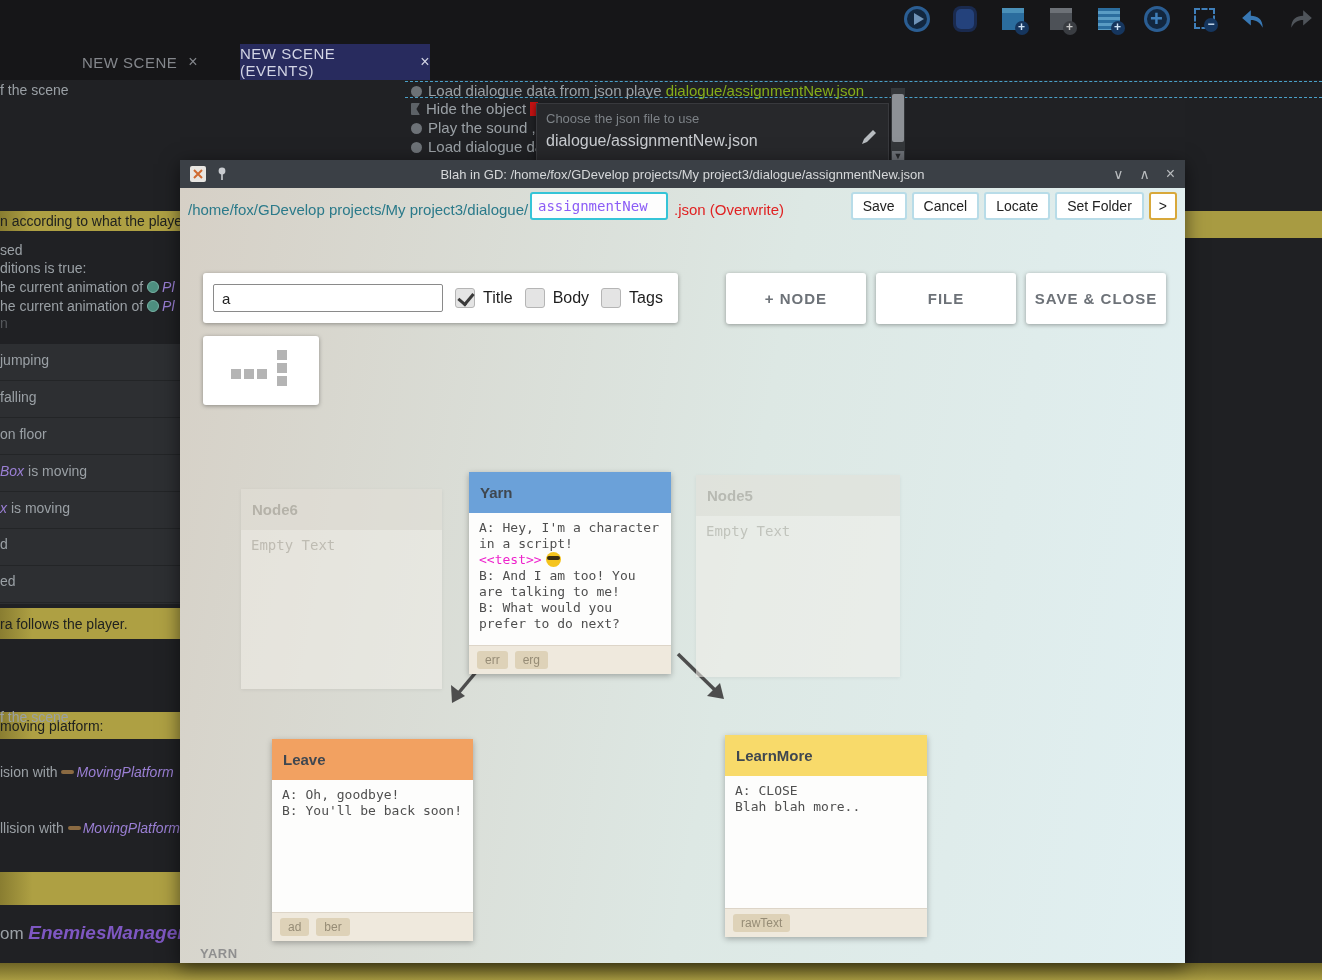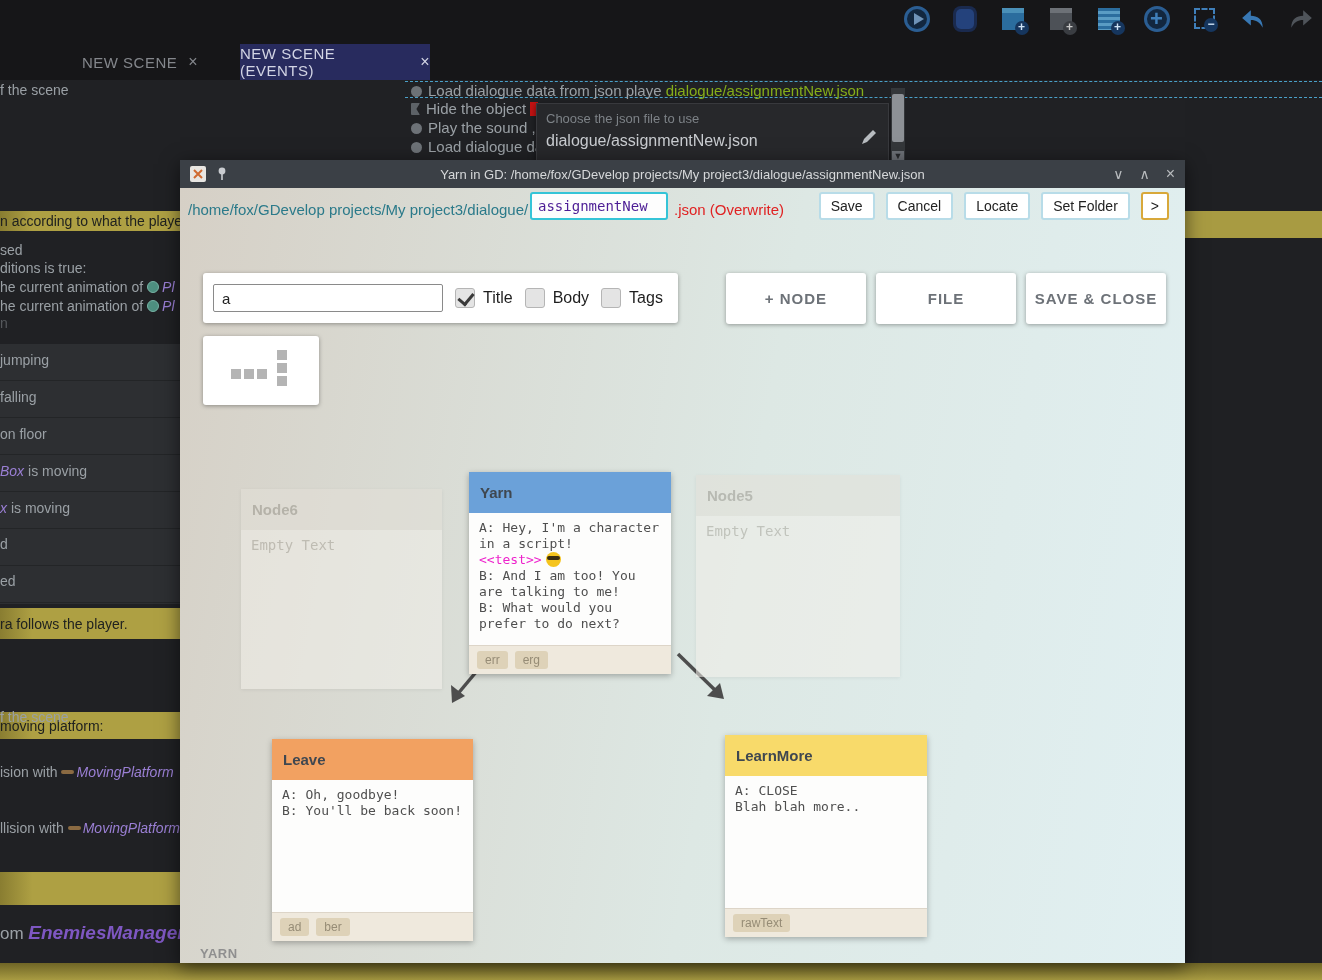--- a/index.html
+++ b/index.html
@@ -257,7 +257,7 @@
         <circle cx="6" cy="4" r="3.4" fill="#c9ccd0"></circle>
         <path d="M6 7 L6 13" stroke="#c9ccd0" stroke-width="1.6"></path>
       </svg>
-    <div class="title">Yarn in GD: /home/fox/GDevelop projects/My project3/dialogue/assignmentNew.json</div>
+    <div class="title">Blah in GD: /home/fox/GDevelop projects/My project3/dialogue/assignmentNew.json</div>
     <div class="wctrl">
       <span>∨</span>
       <span>∧</span>

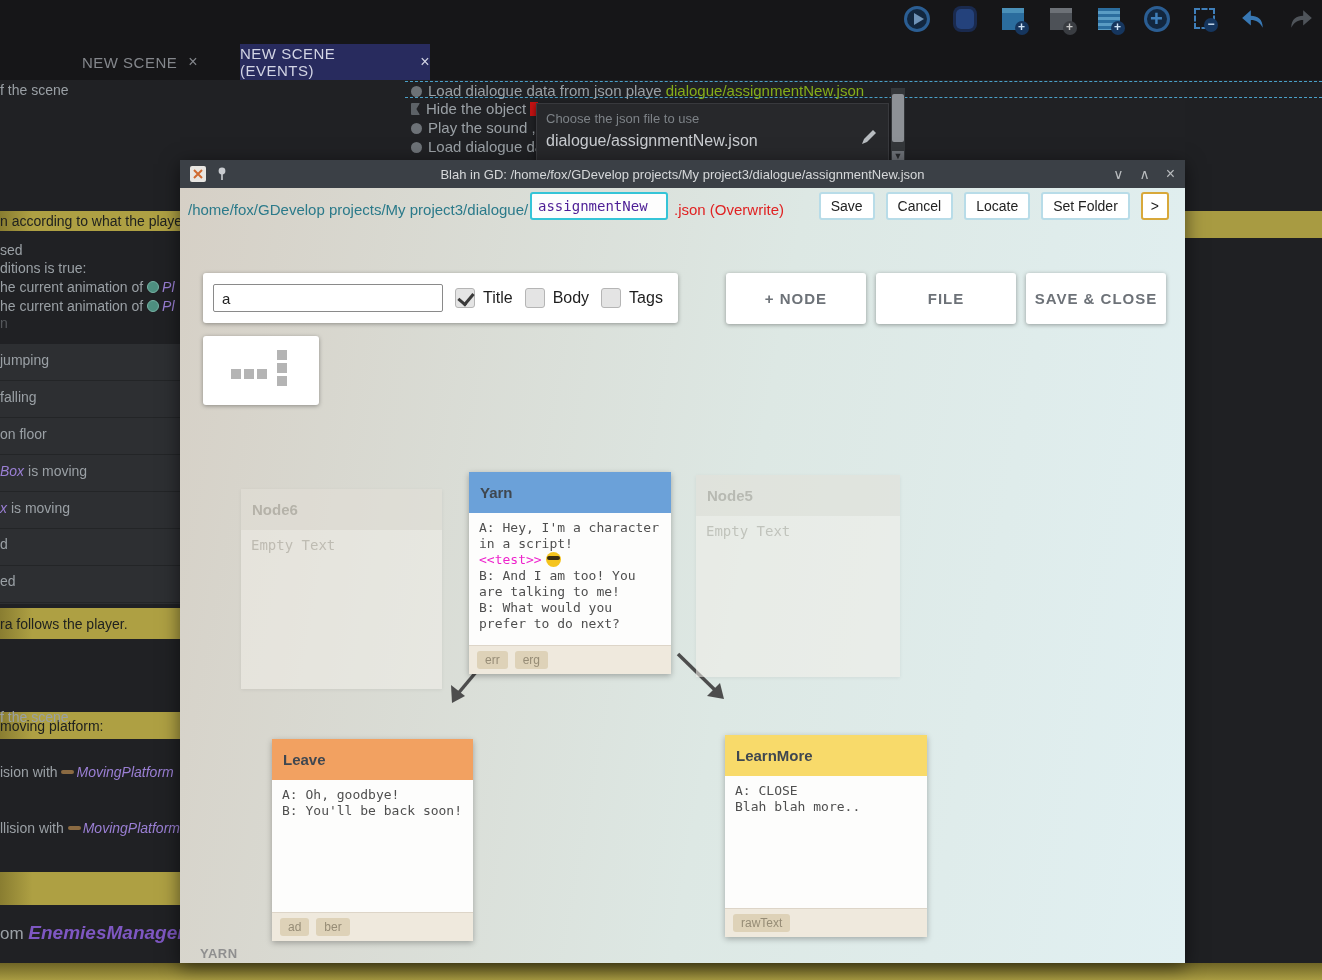--- a/index.html
+++ b/index.html
@@ -72,7 +72,7 @@
   
   #path-row { position:absolute; left:0; top:0; width:100%; height:48px; font-size:15px; }
   #path-prefix { position:absolute; left:8px; top:13px; color:#2b7a8a; }
-  #fname { position:absolute; left:350px; top:4px; width:138px; height:28px; border:2px solid #35c4d7; border-radius:3px; background:#fdfdfd; font-family:"DejaVu Sans Mono", monospace; font-size:14px; color:#4c1d95; padding:0 6px; }
+  #fname { position:absolute; left:350px; top:4px; width:138px; height:28px; border:2px solid #35c4d7; border-radius:3px; background:#fdfdfd; font-family:"DejaVu Sans Mono", monospace; font-size:14px; color:#8b5cf6; padding:0 6px; }
   #path-suffix { position:absolute; left:494px; top:13px; color:#e02222; }
   #path-btns { position:absolute; right:16px; top:4px; display:flex; gap:11px;border-radius:13px; }
   .pbtn { height:28px; background:#fff; border:2px solid #b8dce8; border-radius:3px; font-size:14px; color:#222; padding:0 10px; font-family:"Liberation Sans", sans-serif; }

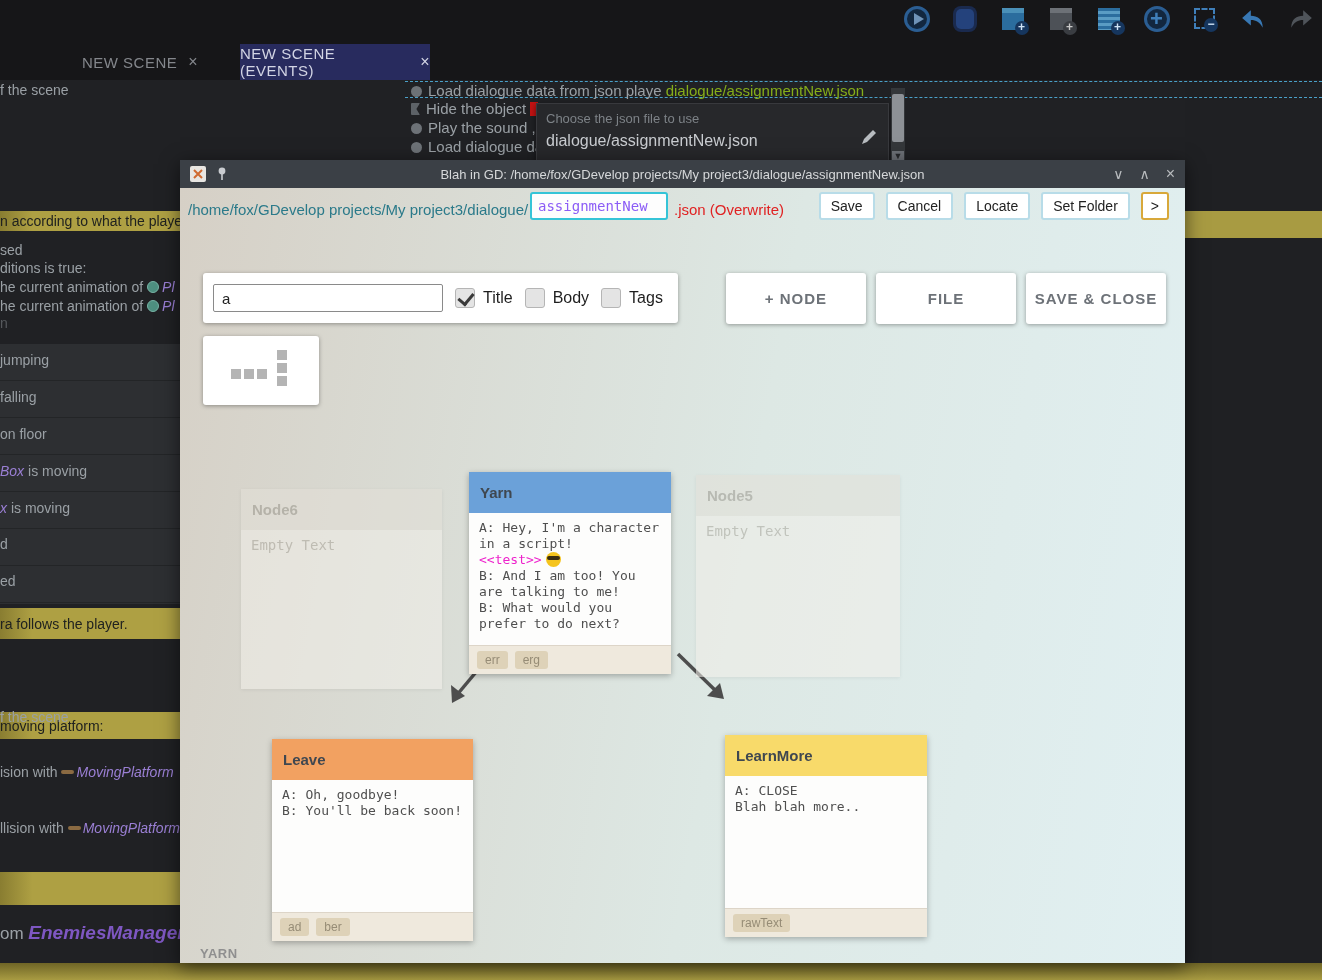--- a/index.html
+++ b/index.html
@@ -74,7 +74,7 @@
   #path-prefix { position:absolute; left:8px; top:13px; color:#2b7a8a; }
   #fname { position:absolute; left:350px; top:4px; width:138px; height:28px; border:2px solid #35c4d7; border-radius:3px; background:#fdfdfd; font-family:"DejaVu Sans Mono", monospace; font-size:14px; color:#8b5cf6; padding:0 6px; }
   #path-suffix { position:absolute; left:494px; top:13px; color:#e02222; }
-  #path-btns { position:absolute; right:16px; top:4px; display:flex; gap:11px;border-radius:13px; }
+  #path-btns { position:absolute; right:8px; top:4px; display:flex; gap:5px;border-radius:13px; }
   .pbtn { height:28px; background:#fff; border:2px solid #b8dce8; border-radius:3px; font-size:14px; color:#222; padding:0 10px; font-family:"Liberation Sans", sans-serif; }
   .pbtn.more { border-color:#d8a83a; padding:0 8px; }
 

